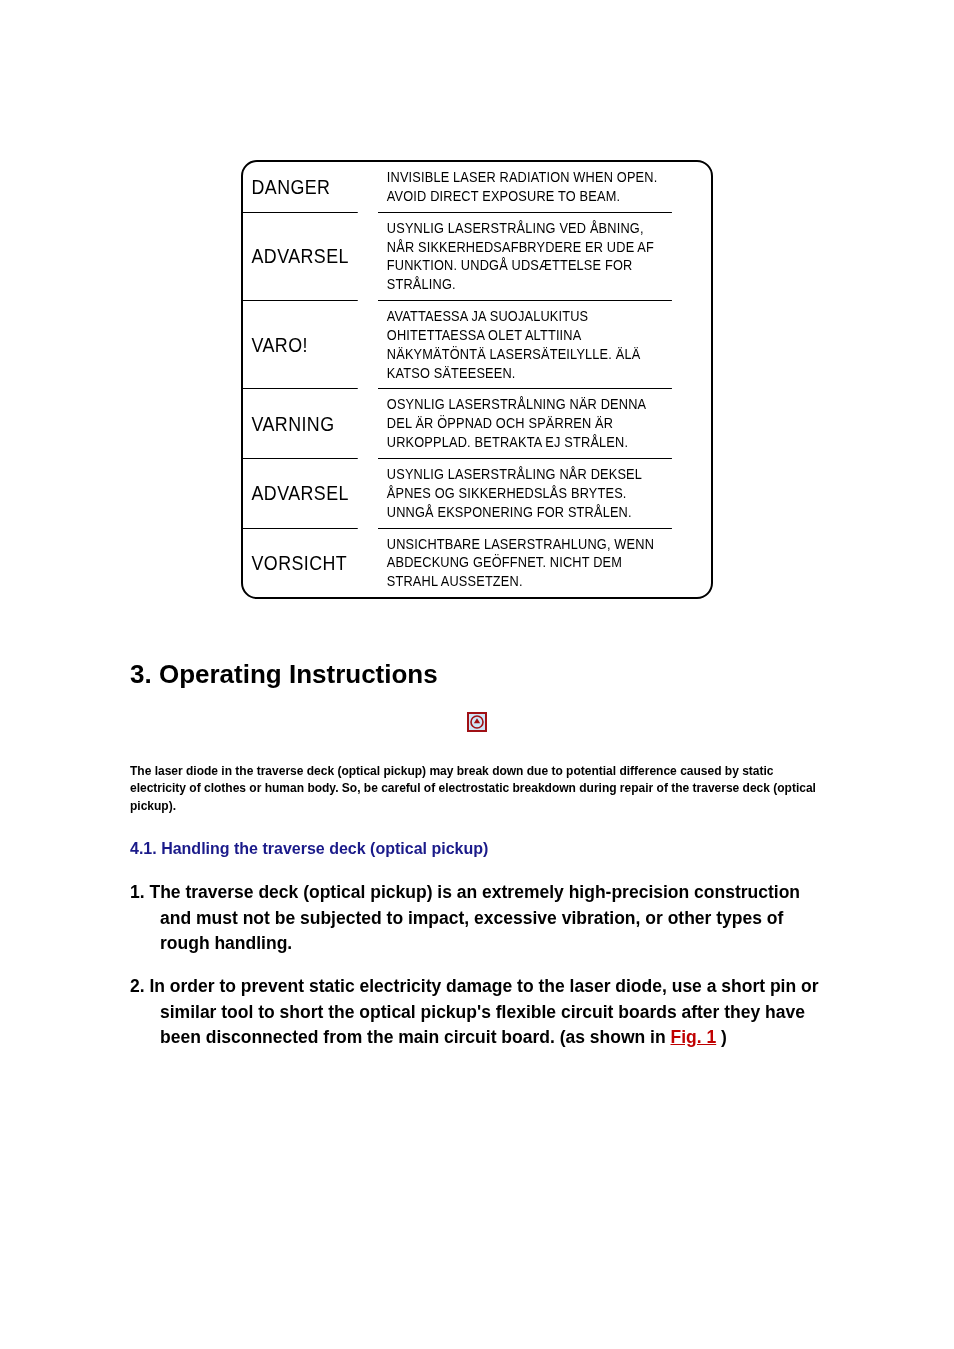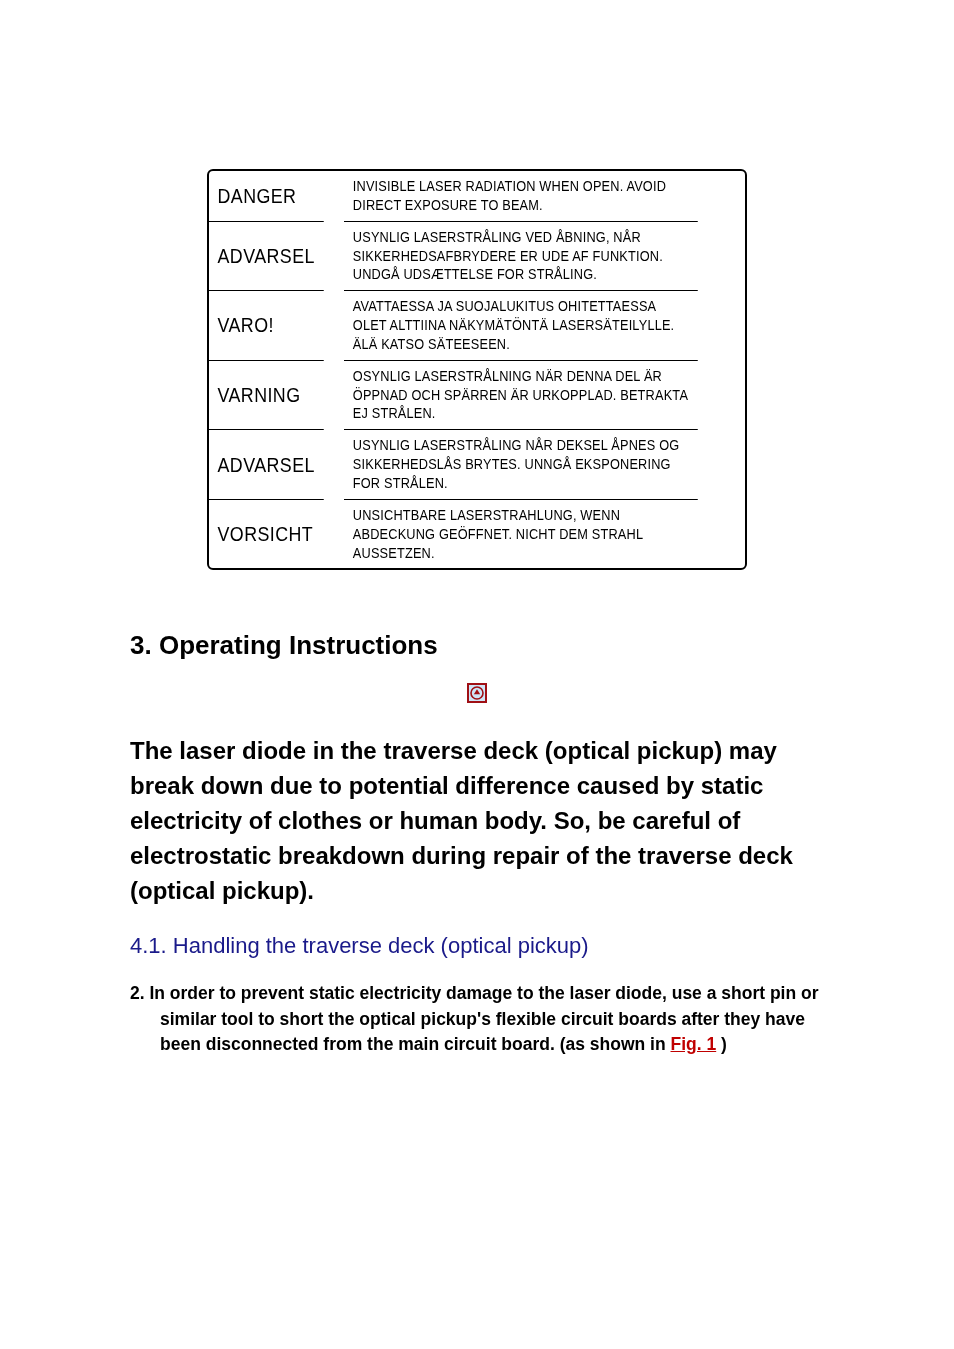--- a/index.html
+++ b/index.html
@@ -15,10 +15,10 @@
     box-sizing: border-box;
   }
   .warning-table {
-    width: 540px;
-    margin: 9px auto 60px auto;
+    width: 472px;
+    margin: 0 auto 60px auto;
     border: 2.5px solid #000;
-    border-radius: 6px;
+    border-radius: 16px;
     border-collapse: separate;
     border-spacing: 0;
     overflow: hidden;

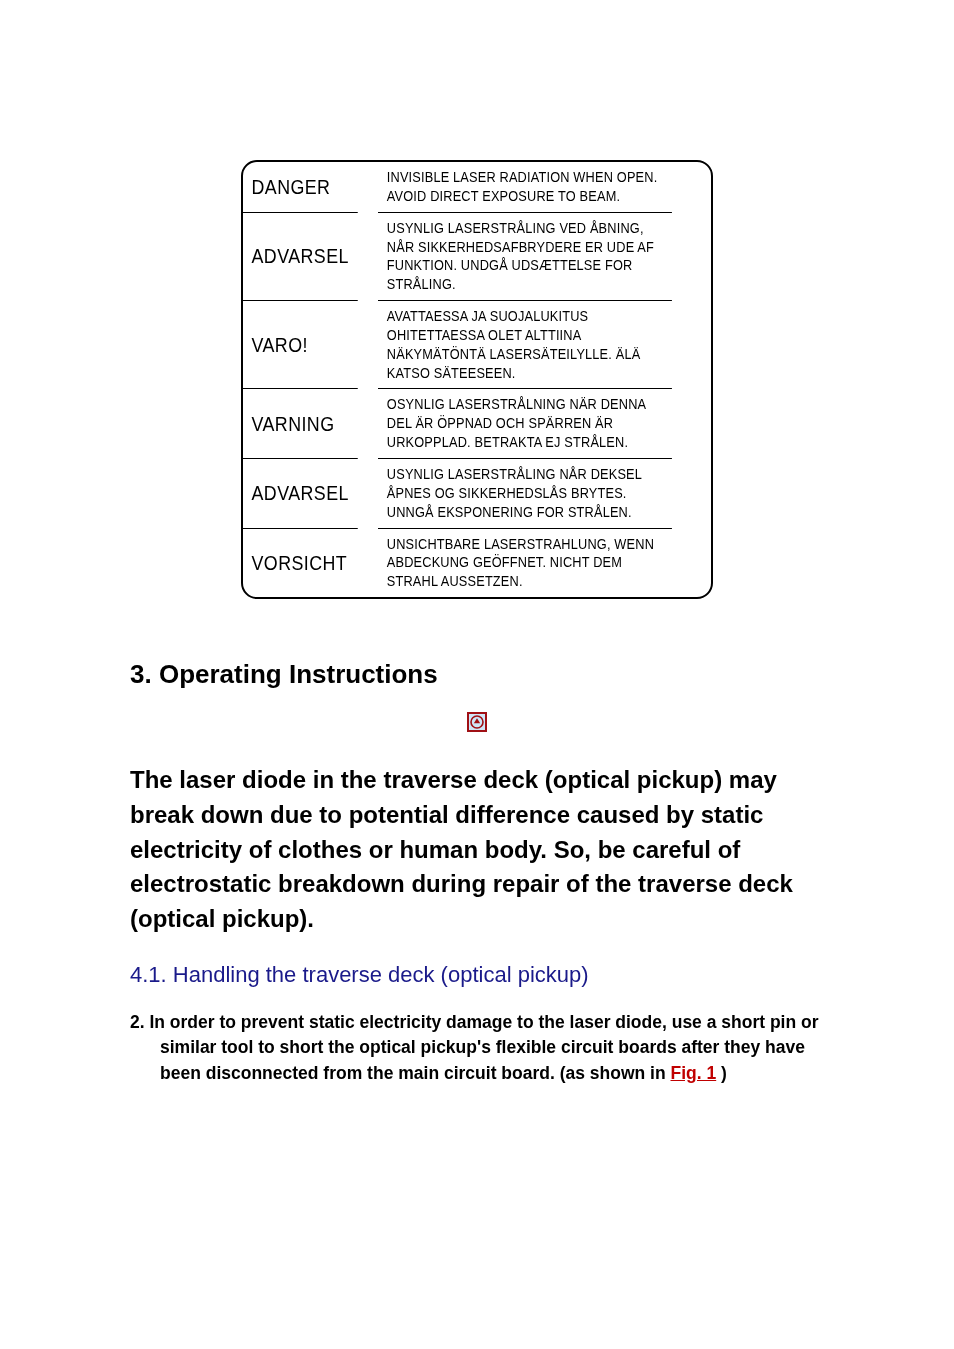--- a/index.html
+++ b/index.html
@@ -71,7 +71,7 @@
     display: block;
   }
   p.body {
-    font-size: 24px;
+    font-size: 12px;
     font-weight: bold;
     line-height: 1.45;
     margin: 10px 0 20px 0;

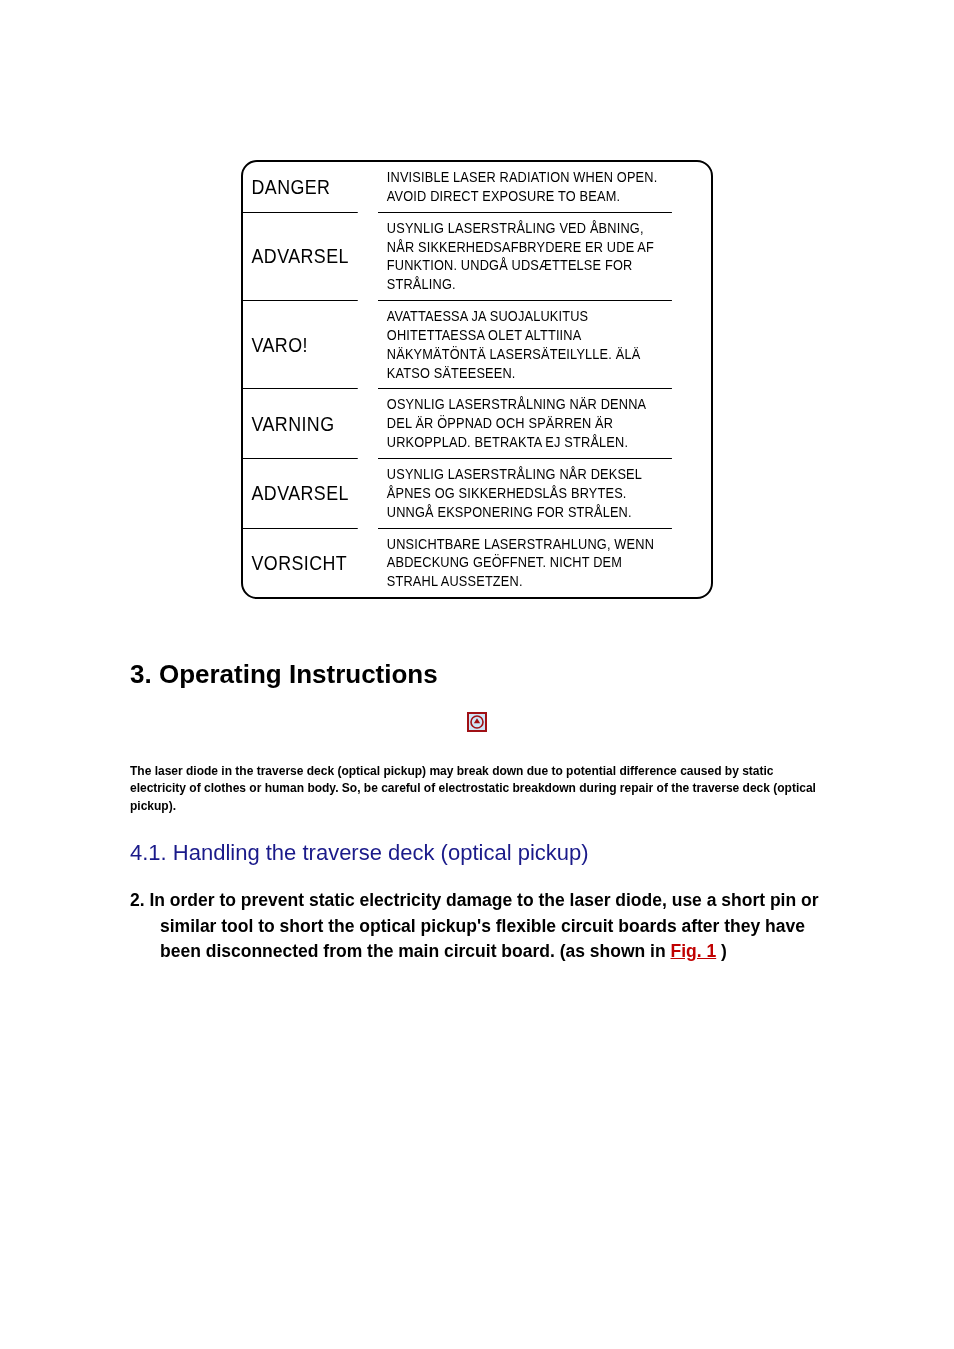--- a/index.html
+++ b/index.html
@@ -77,8 +77,8 @@
     margin: 10px 0 20px 0;
   }
   h3.subsection {
-    font-size: 22px;
-    font-weight: normal;
+    font-size: 16px;
+    font-weight: bold;
     color: #1a1a8a;
     margin: 25px 0 22px 0;
   }

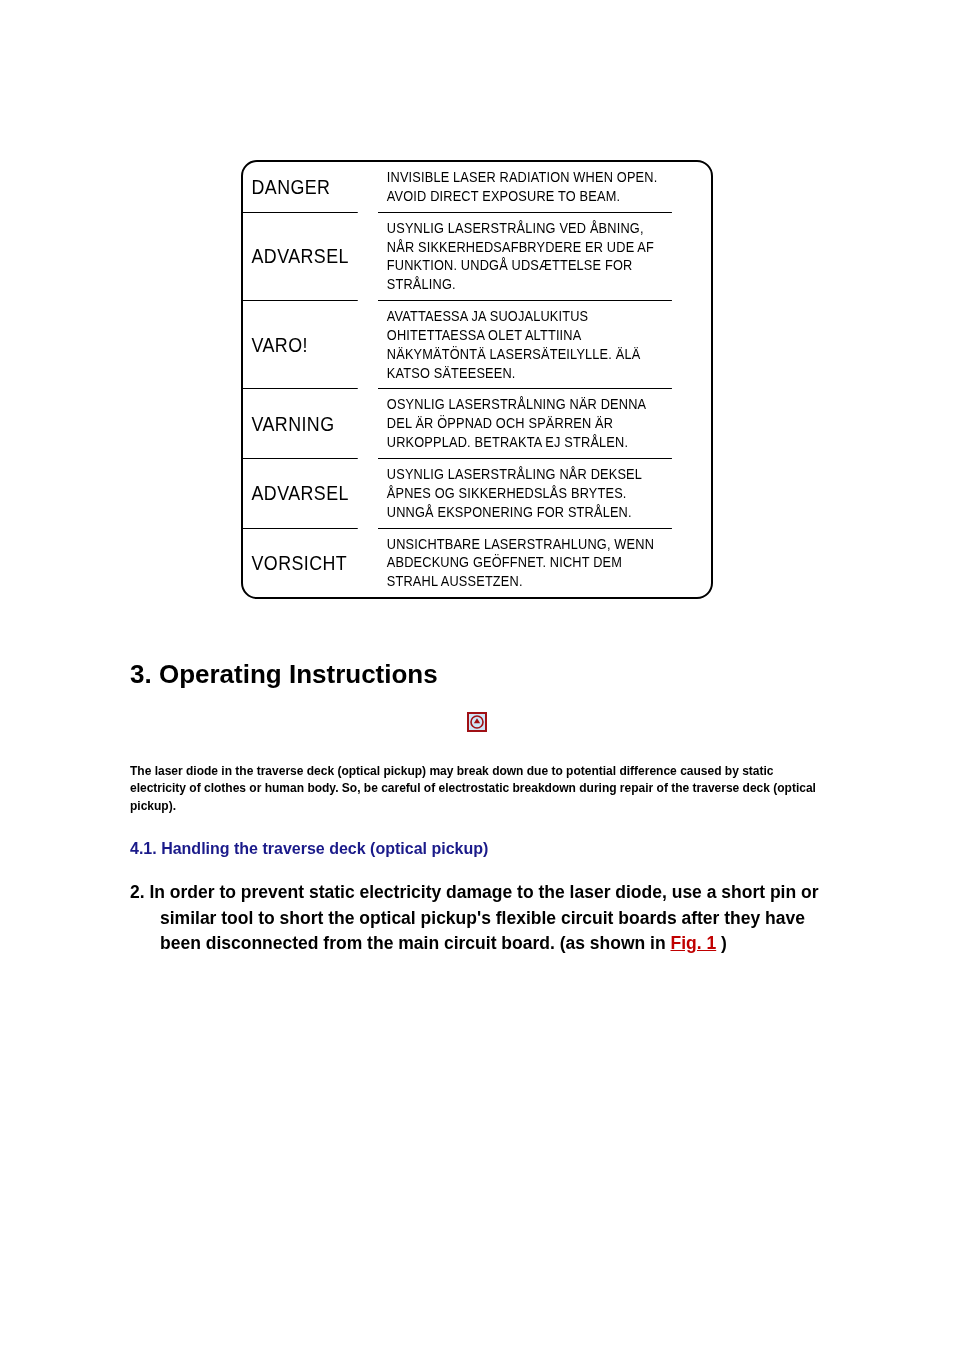--- a/index.html
+++ b/index.html
@@ -150,6 +150,7 @@
   <h3 class="subsection">4.1. Handling the traverse deck (optical pickup)</h3>
 
   <div class="numlist">
+    <p class="numitem">1. The traverse deck (optical pickup) is an extremely high-precision construction and must not be subjected to impact, excessive vibration, or other types of rough handling.</p>
     <p class="numitem">
       <span>2. In order to prevent static electricity damage to the laser diode, use a short pin or similar tool to short the optical pickup's flexible circuit boards after they have been disconnected from the main circuit board. (as shown in </span><a href="#" class="figref">Fig. 1</a><span> )</span>
     </p>

